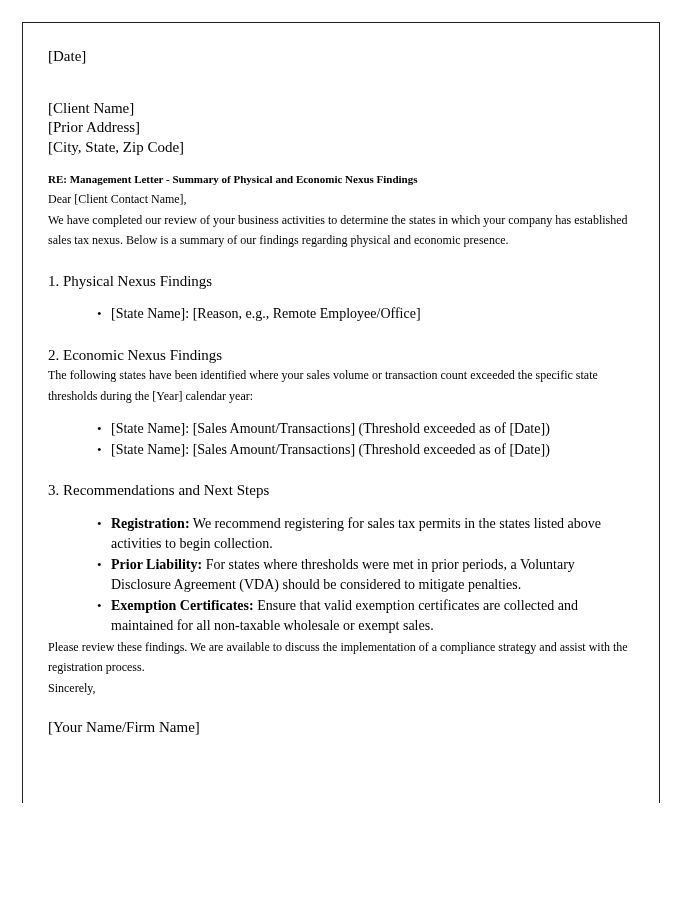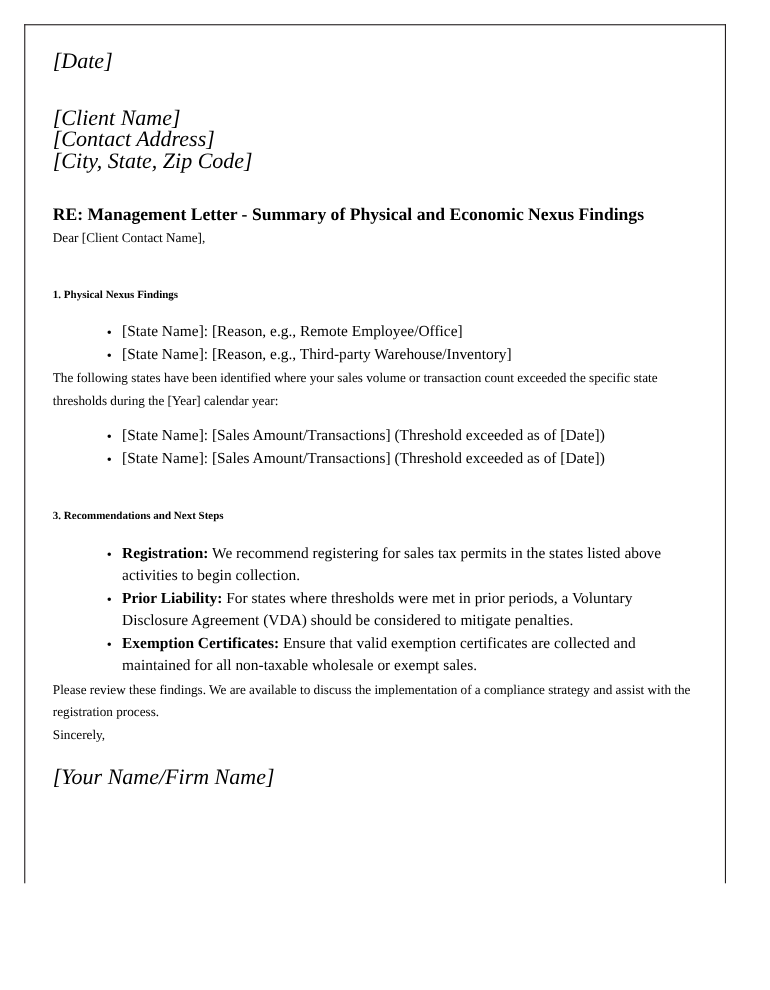--- a/index.html
+++ b/index.html
@@ -36,10 +36,9 @@
     width: 580px;
   }
   .ln {
-    font-size: 20px;
+    font-size: 15px;
     line-height: 19.5px;
     white-space: pre;
-    font-style: italic;
   }
   p.para {
     margin: 0;

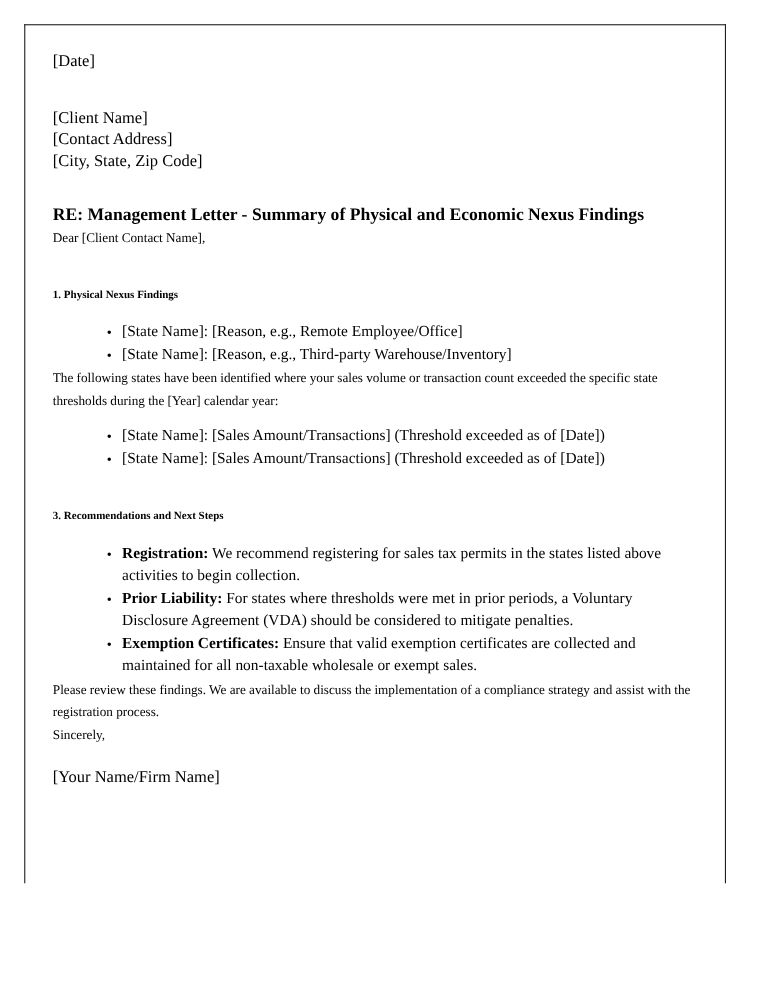--- a/index.html
+++ b/index.html
@@ -109,7 +109,7 @@
 
     <div class="addr-block">
       <div class="ln">[Client Name]</div>
-      <div class="ln">[Contact Address]</div>
+      <div class="ln">[Prior Address]</div>
       <div class="ln">[City, State, Zip Code]</div>
     </div>
 

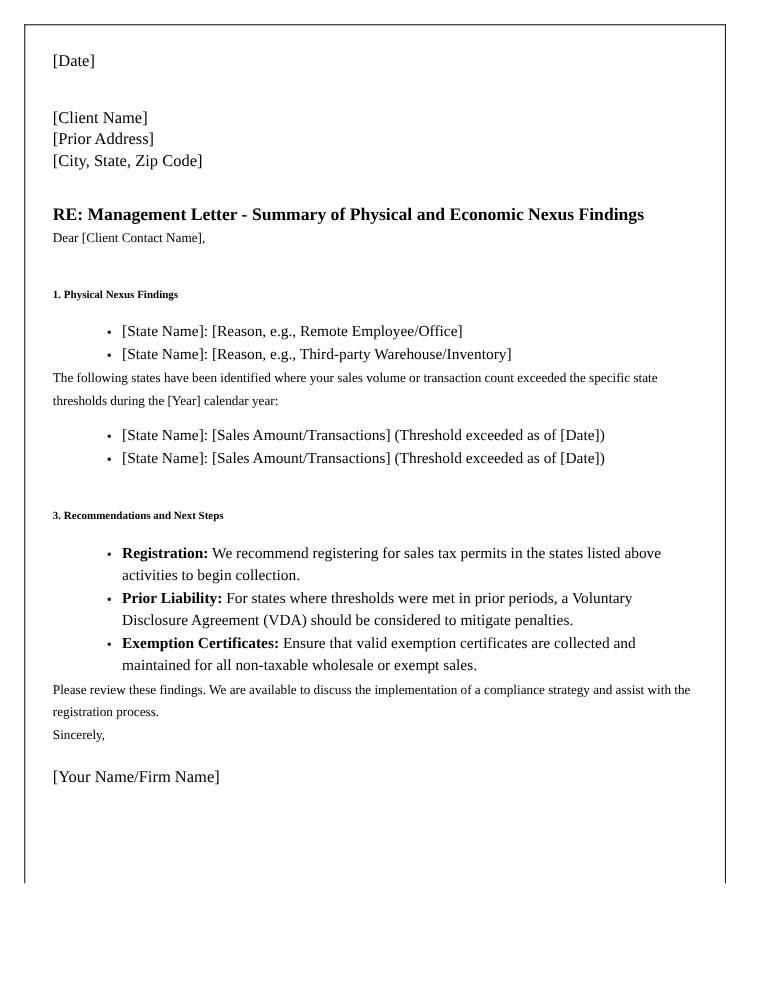--- a/index.html
+++ b/index.html
@@ -50,9 +50,9 @@
     margin-top: 32px;
   }
   .re-line {
-    margin-top: 29px;
+    margin-top: 12px;
     font-weight: bold;
-    font-size: 16px;
+    font-size: 11px;
     line-height: 20px;
   }
   .salutation {

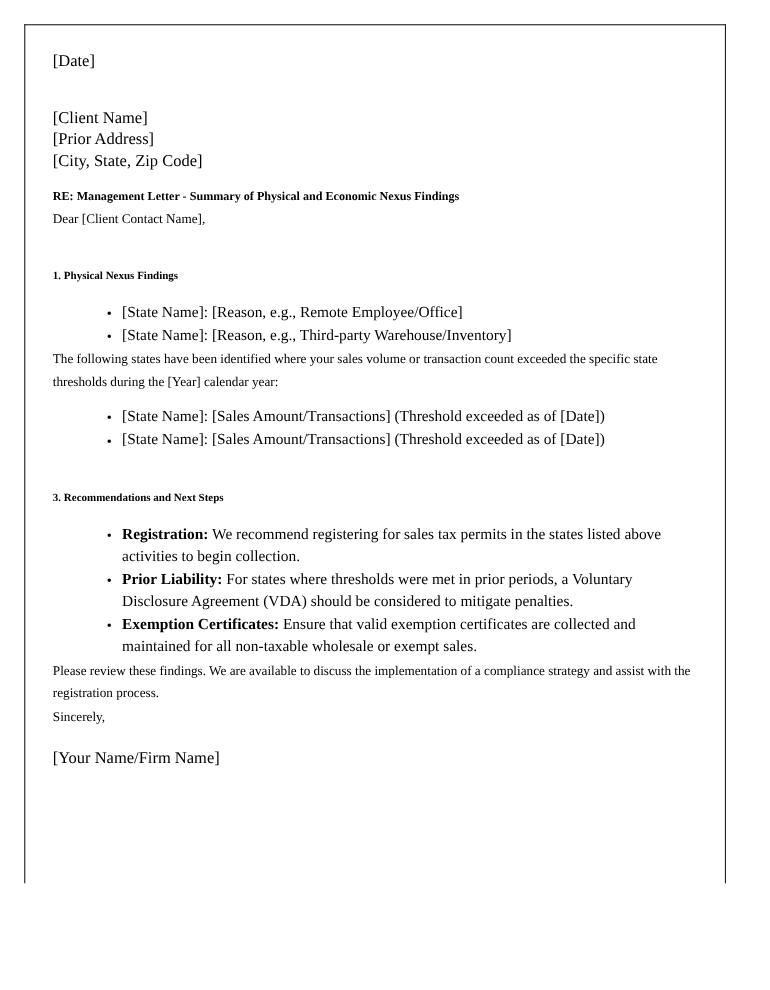--- a/index.html
+++ b/index.html
@@ -117,6 +117,7 @@
 
     <p class="para salutation">Dear [Client Contact Name],</p>
 
+    <p class="para gap-para">We have completed our review of your business activities to determine the states in which your company has established sales tax nexus. Below is a summary of our findings regarding physical and economic presence.</p>
 
     <div class="sec-head">1. Physical Nexus Findings</div>
     <ul class="bul">

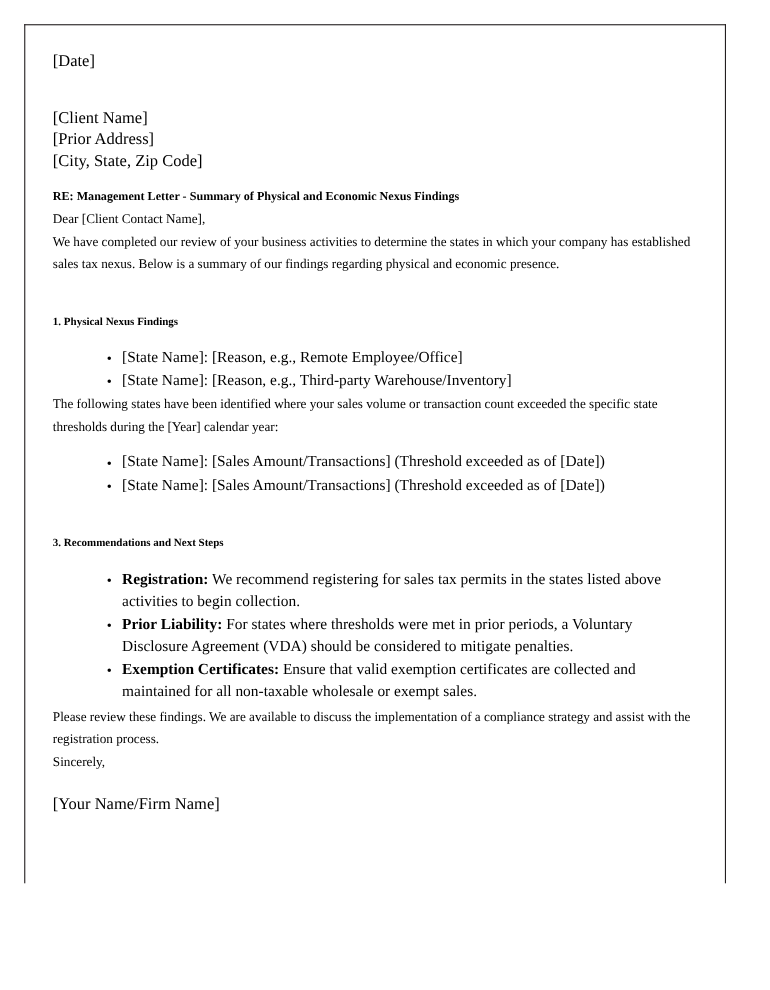--- a/index.html
+++ b/index.html
@@ -62,9 +62,9 @@
     margin-top: 20px;
   }
   .sec-head {
-    margin-top: 32px;
-    font-weight: bold;
-    font-size: 10px;
+    margin-top: 20px;
+    font-weight: normal;
+    font-size: 15px;
     line-height: 20.5px;
   }
   ul.bul {

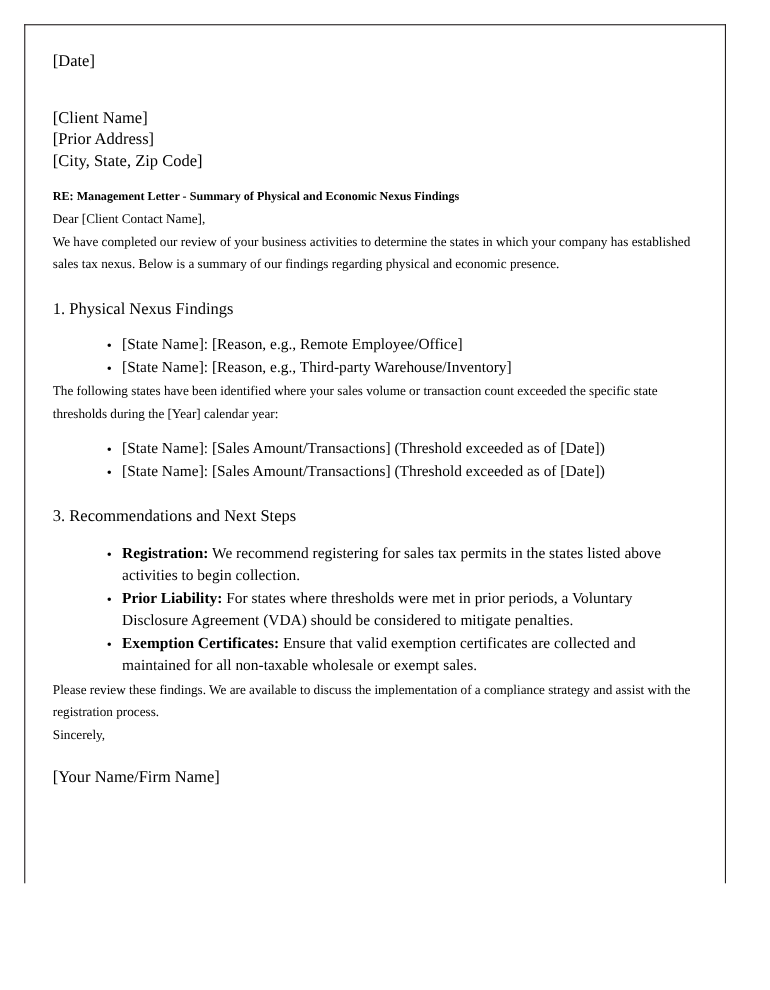--- a/index.html
+++ b/index.html
@@ -122,7 +122,6 @@
     <div class="sec-head">1. Physical Nexus Findings</div>
     <ul class="bul">
       <li><span>[State Name]: [Reason, e.g., Remote Employee/Office]</span></li>
-      <li><span>[State Name]: [Reason, e.g., Third-party Warehouse/Inventory]</span></li>
     </ul>
 
     <p class="para">The following states have been identified where your sales volume or transaction count exceeded the specific state thresholds during the [Year] calendar year:</p>

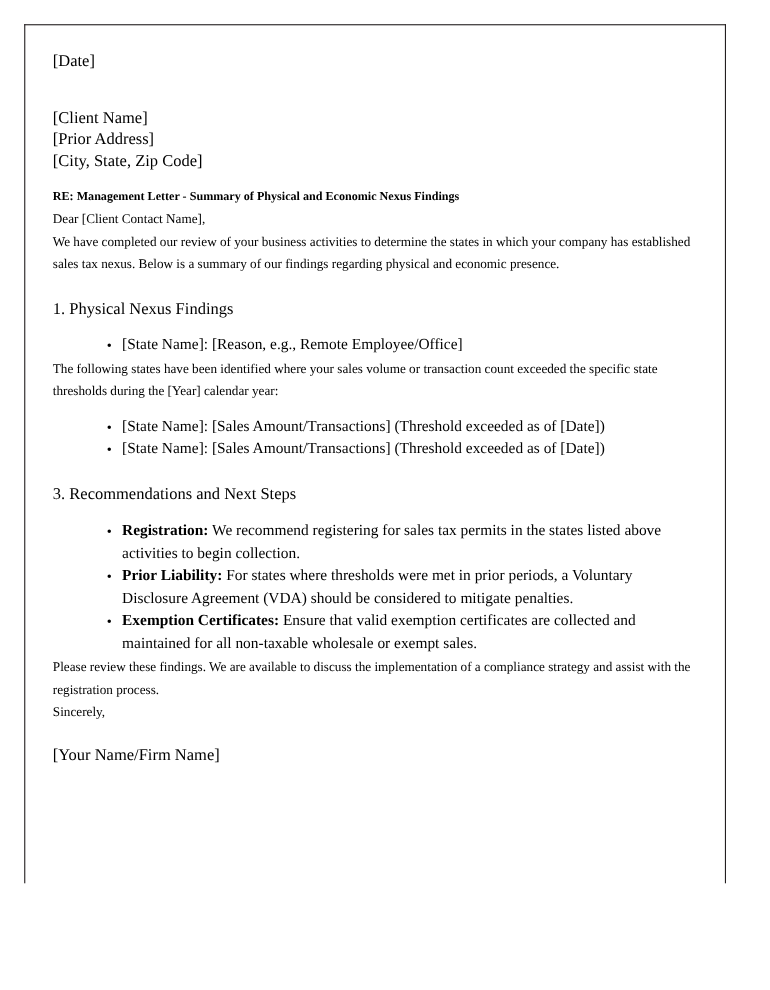--- a/index.html
+++ b/index.html
@@ -124,6 +124,7 @@
       <li><span>[State Name]: [Reason, e.g., Remote Employee/Office]</span></li>
     </ul>
 
+    <div class="sec-head">2. Economic Nexus Findings</div>
     <p class="para">The following states have been identified where your sales volume or transaction count exceeded the specific state thresholds during the [Year] calendar year:</p>
     <ul class="bul">
       <li><span>[State Name]: [Sales Amount/Transactions] (Threshold exceeded as of [Date])</span></li>

